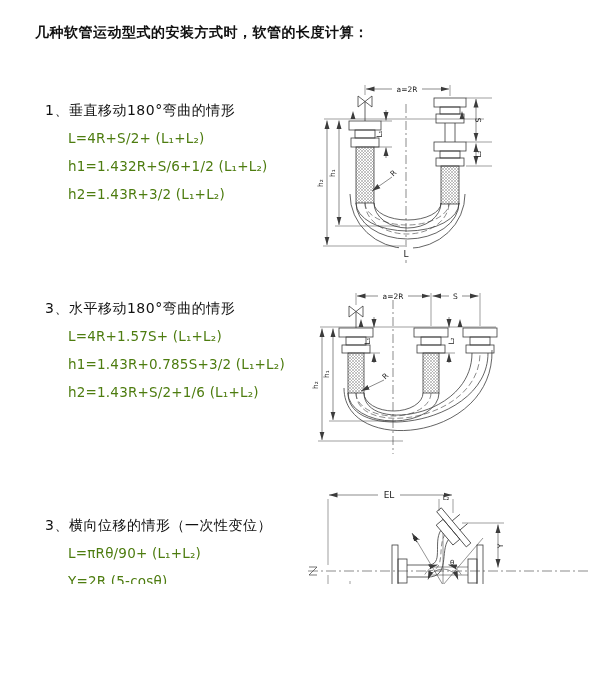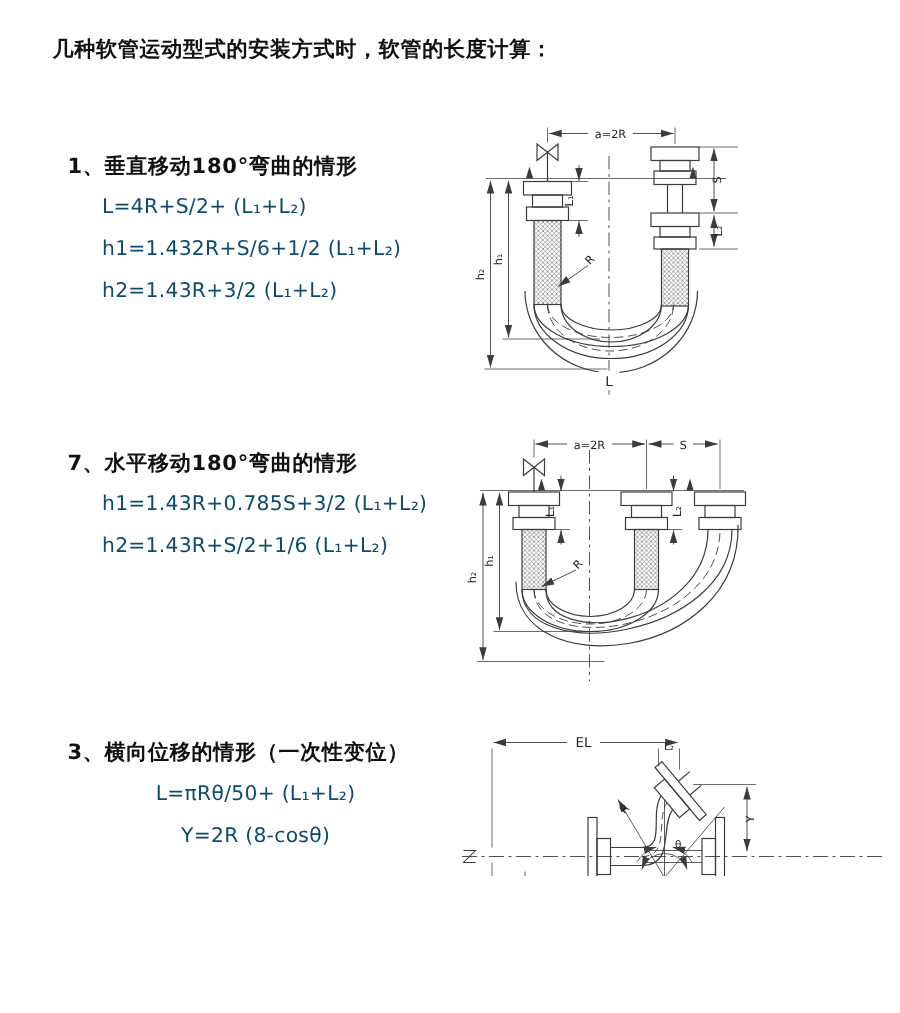--- a/index.html
+++ b/index.html
@@ -7,7 +7,7 @@
         font-family:"DejaVu Sans","Liberation Sans",sans-serif;color:#111;}
   .title{position:absolute;left:35px;top:24px;font-size:14px;font-weight:bold;letter-spacing:.5px;}
   .sec{position:absolute;left:45px;}
-  .sec h2{margin:0 0 10px 0;font-size:14px;font-weight:bold;letter-spacing:.5px;}
+  .sec h2{margin:0 0 10px 0;font-size:14px;font-weight:normal;letter-spacing:.5px;}
   .sec p{margin:0 0 12px 23px;font-size:13.5px;line-height:16px;color:#0c4a6e;letter-spacing:.2px;}
   #sec1{top:102px;} #sec2{top:300px;} #sec3{top:493px;text-align:center;}
   .dg{position:absolute;}

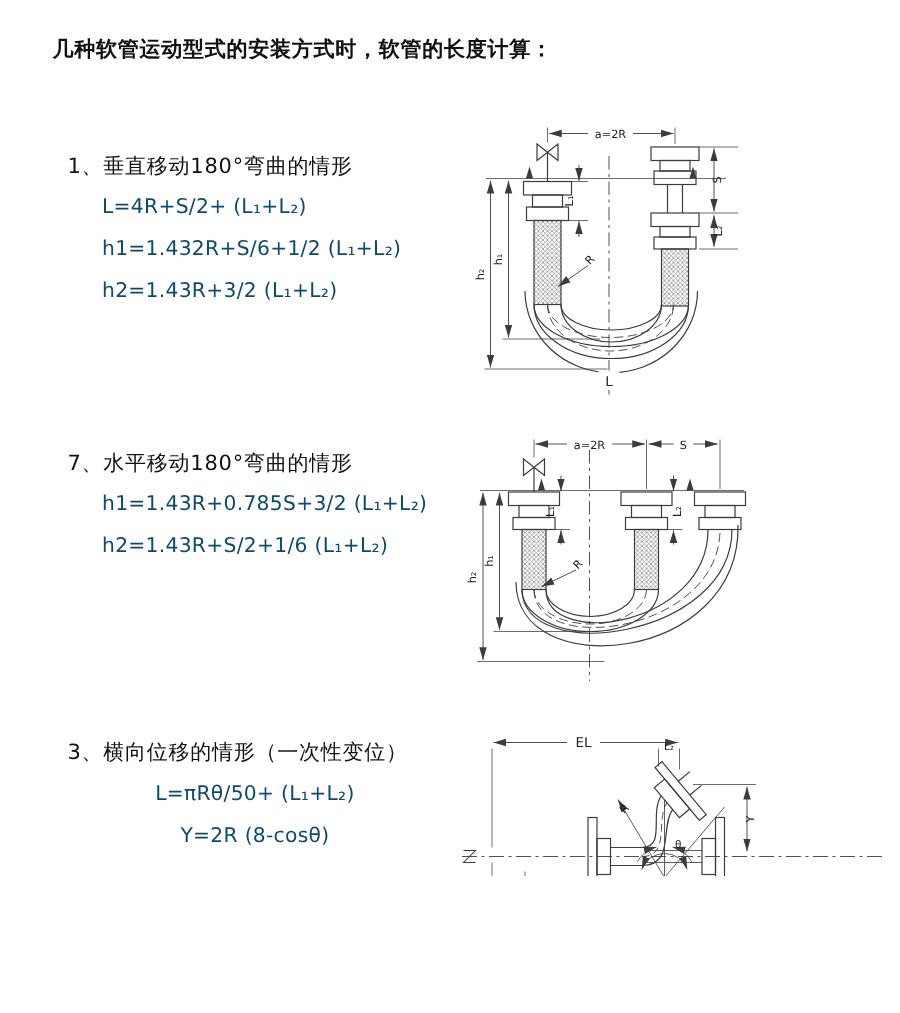--- a/index.html
+++ b/index.html
@@ -8,7 +8,7 @@
   .title{position:absolute;left:35px;top:24px;font-size:14px;font-weight:bold;letter-spacing:.5px;}
   .sec{position:absolute;left:45px;}
   .sec h2{margin:0 0 10px 0;font-size:14px;font-weight:normal;letter-spacing:.5px;}
-  .sec p{margin:0 0 12px 23px;font-size:13.5px;line-height:16px;color:#0c4a6e;letter-spacing:.2px;}
+  .sec p{margin:0 0 12px 23px;font-size:13.5px;line-height:16px;color:#4d7c0f;letter-spacing:.2px;}
   #sec1{top:102px;} #sec2{top:300px;} #sec3{top:493px;text-align:center;}
   .dg{position:absolute;}
   #dg1{left:308px;top:76px;} #dg2{left:308px;top:286px;} #dg3{left:298px;top:483px;}

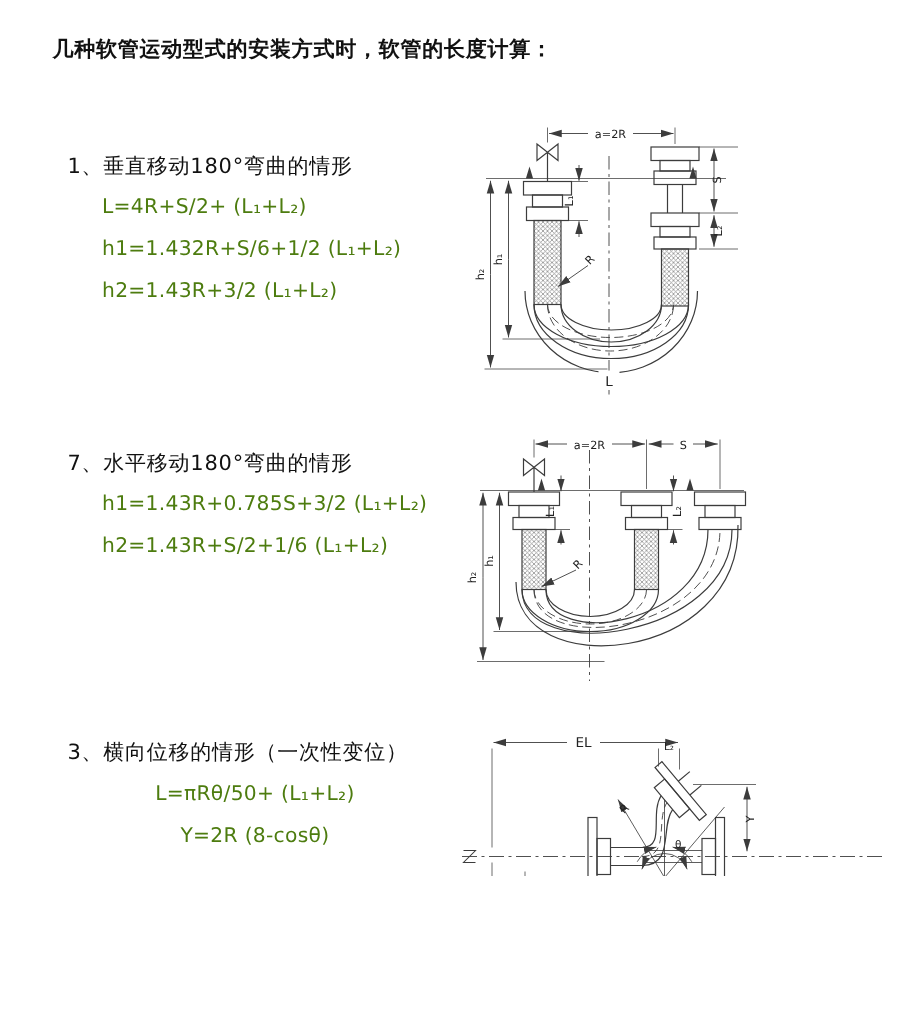--- a/index.html
+++ b/index.html
@@ -32,7 +32,7 @@
   </div>
 
   <div class="sec" id="sec2">
-    <h2>7、水平移动180°弯曲的情形</h2>
+    <h2>3、水平移动180°弯曲的情形</h2>
     <p>h1=1.43R+0.785S+3/2 (L₁+L₂)</p>
     <p>h2=1.43R+S/2+1/6 (L₁+L₂)</p>
   </div>

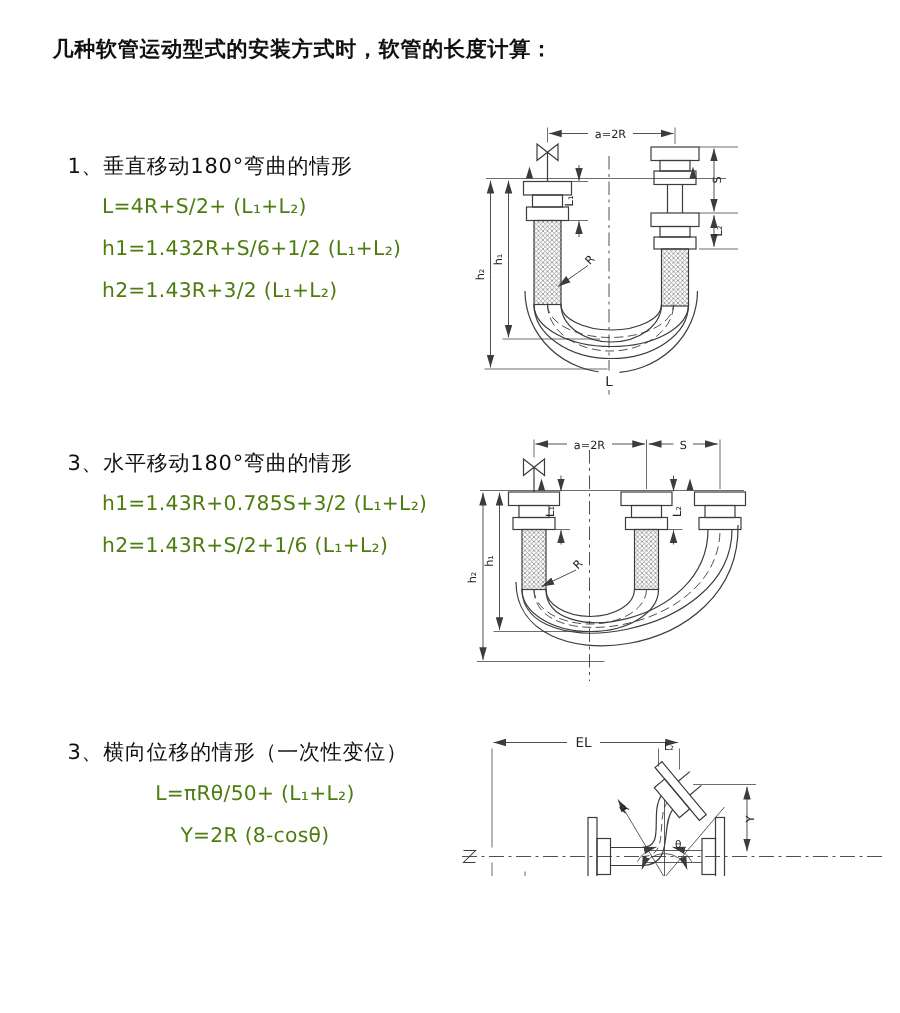--- a/index.html
+++ b/index.html
@@ -33,6 +33,7 @@
 
   <div class="sec" id="sec2">
     <h2>3、水平移动180°弯曲的情形</h2>
+    <p>L=4R+1.57S+ (L₁+L₂)</p>
     <p>h1=1.43R+0.785S+3/2 (L₁+L₂)</p>
     <p>h2=1.43R+S/2+1/6 (L₁+L₂)</p>
   </div>

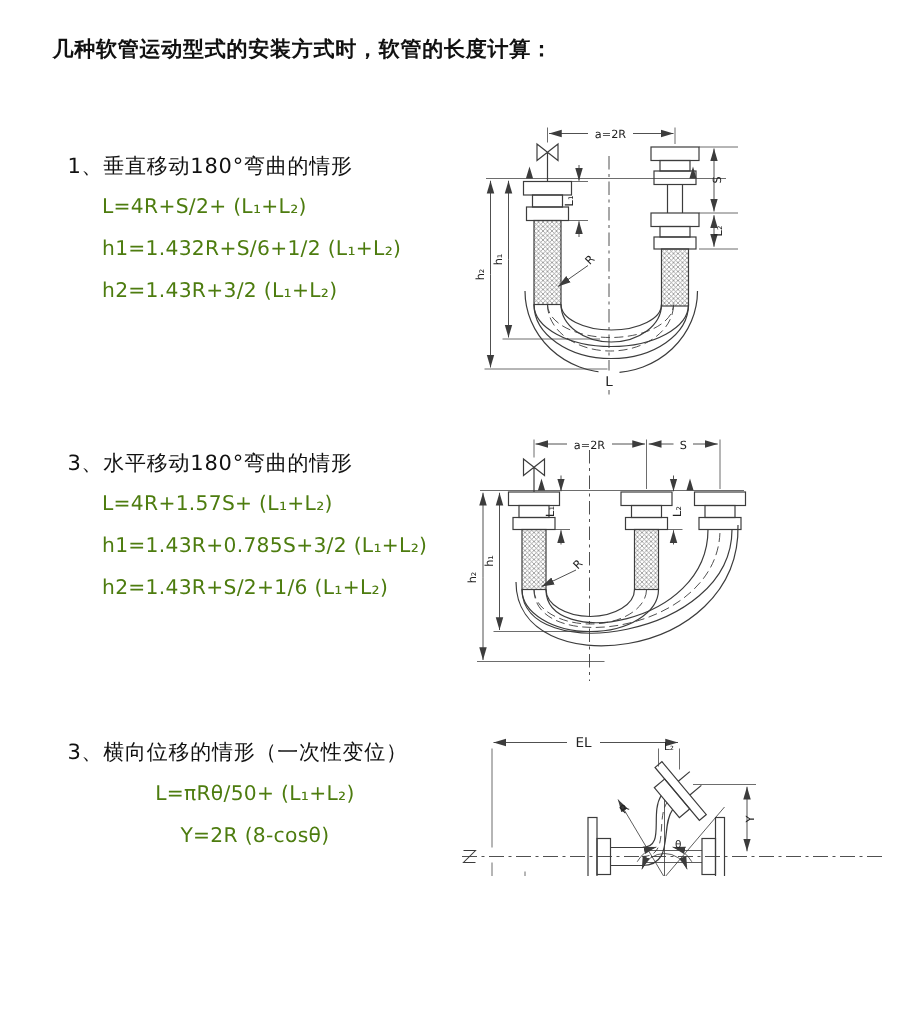--- a/index.html
+++ b/index.html
@@ -9,7 +9,7 @@
   .sec{position:absolute;left:45px;}
   .sec h2{margin:0 0 10px 0;font-size:14px;font-weight:normal;letter-spacing:.5px;}
   .sec p{margin:0 0 12px 23px;font-size:13.5px;line-height:16px;color:#4d7c0f;letter-spacing:.2px;}
-  #sec1{top:102px;} #sec2{top:300px;} #sec3{top:493px;text-align:center;}
+  #sec1{top:102px;} #sec2{top:300px;} #sec3{top:517px;}
   .dg{position:absolute;}
   #dg1{left:308px;top:76px;} #dg2{left:308px;top:286px;} #dg3{left:298px;top:483px;}
   svg{display:block;}

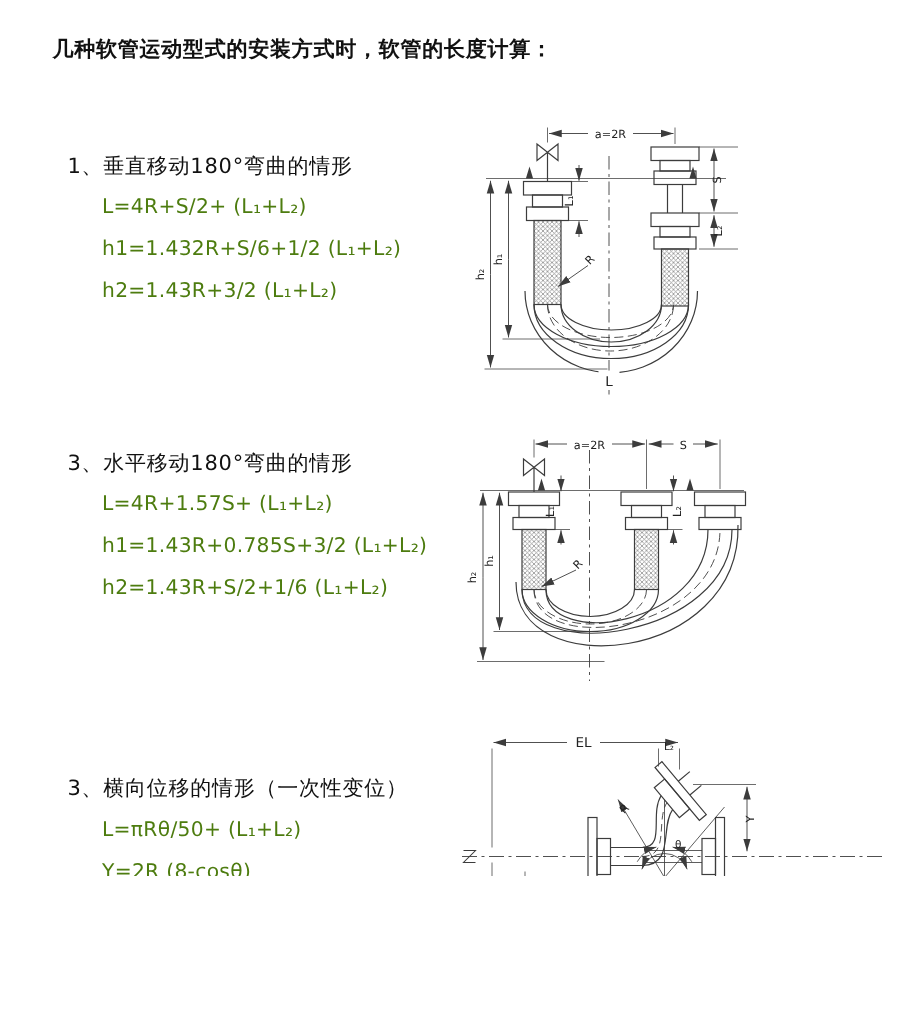--- a/index.html
+++ b/index.html
@@ -40,7 +40,7 @@
 
   <div class="sec" id="sec3">
     <h2>3、横向位移的情形（一次性变位）</h2>
-    <p>L=πRθ/50+ (L₁+L₂)</p>
+    <p>L=πRθ/90+ (L₁+L₂)</p>
     <p>Y=2R (8-cosθ)</p>
   </div>
 

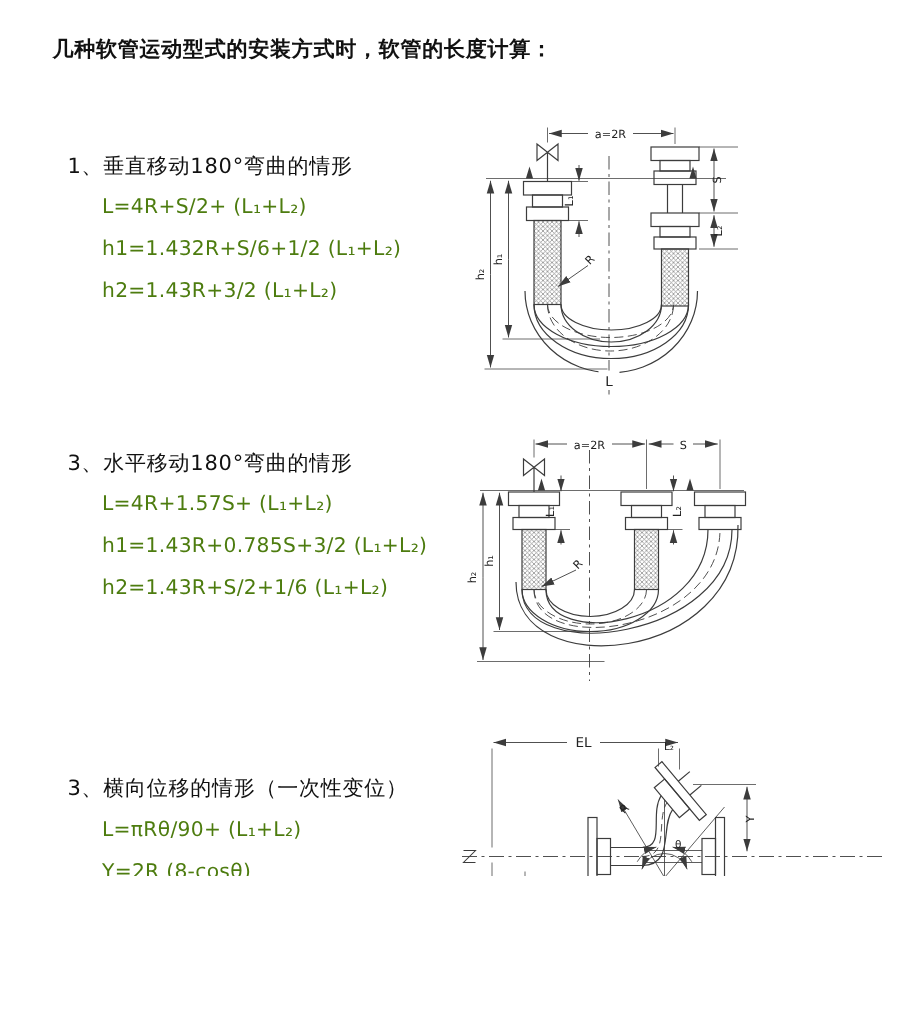--- a/index.html
+++ b/index.html
@@ -41,7 +41,7 @@
   <div class="sec" id="sec3">
     <h2>3、横向位移的情形（一次性变位）</h2>
     <p>L=πRθ/90+ (L₁+L₂)</p>
-    <p>Y=2R (8-cosθ)</p>
+    <p>Y=2R (5-cosθ)</p>
   </div>
 
   <div class="dg" id="dg1">

